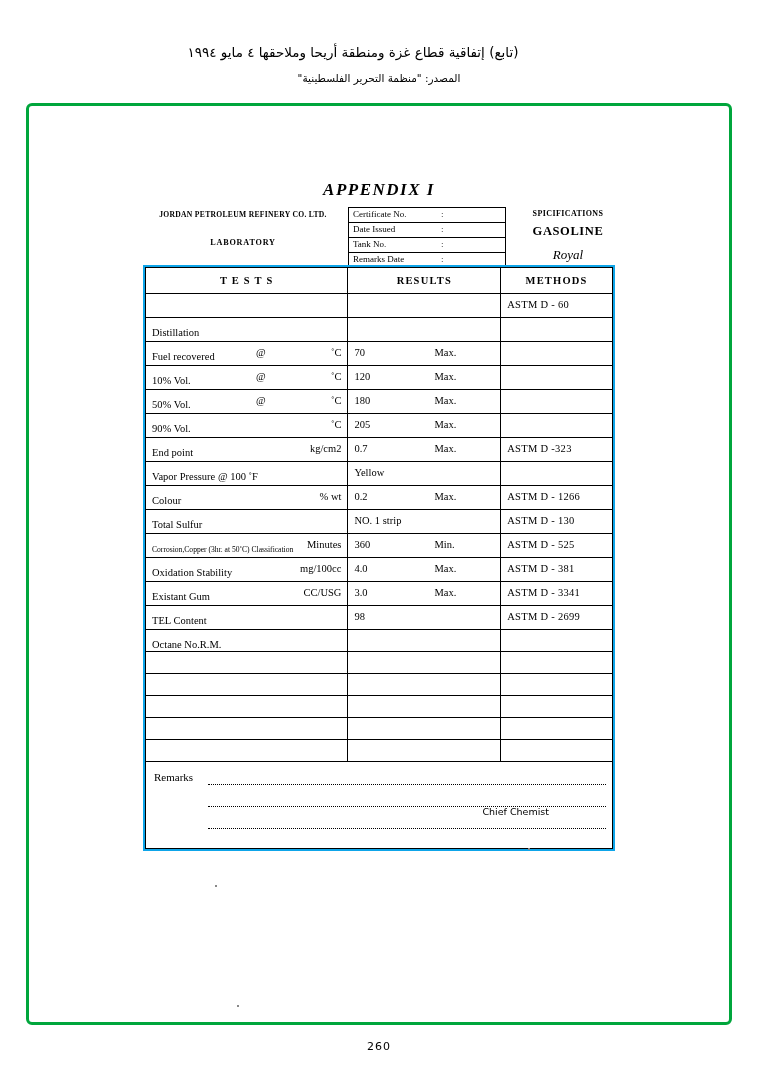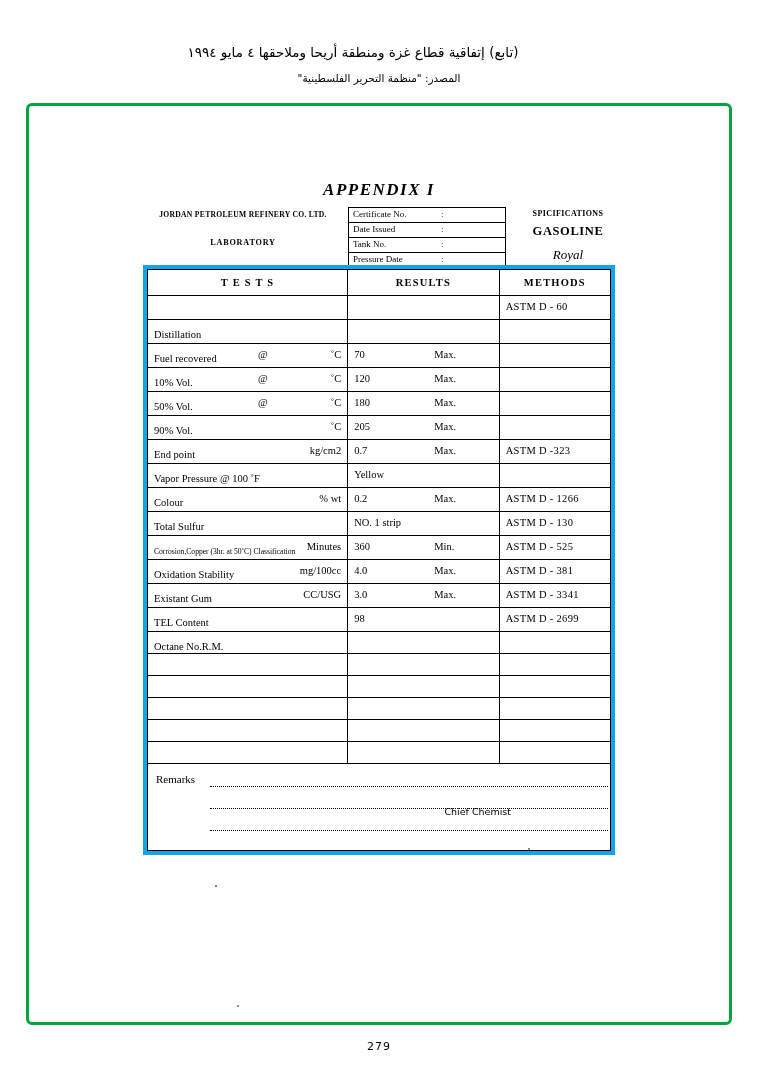--- a/index.html
+++ b/index.html
@@ -320,7 +320,7 @@
       <span class="cert-colon">:</span>
     </div>
     <div class="cert-row">
-      <span class="cert-label">Pressure Date</span>
+      <span class="cert-label">Remarks Date</span>
       <span class="cert-colon">:</span>
     </div>
   </div>

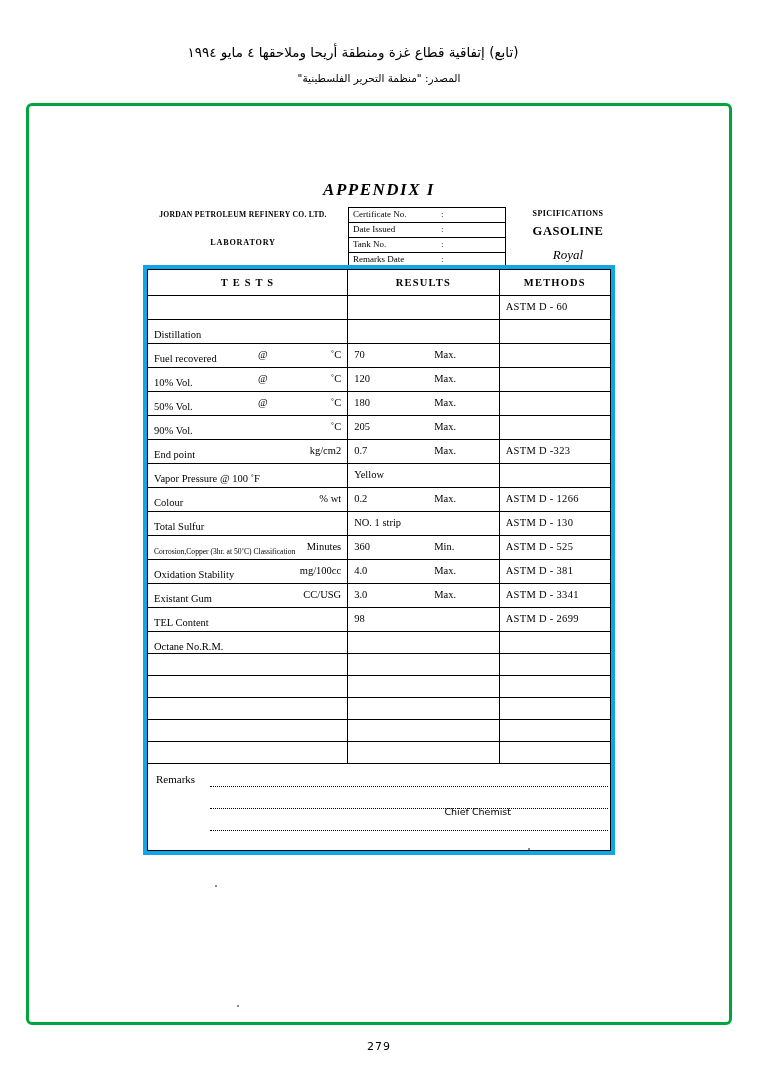--- a/index.html
+++ b/index.html
@@ -171,7 +171,7 @@
     top: 265px;
     left: 143px;
     width: 472px;
-    border: 4px solid #0ea5e9;
+    border: 2px solid #0ea5e9;
     border-collapse: collapse;
     box-sizing: border-box;
     background: #fff;

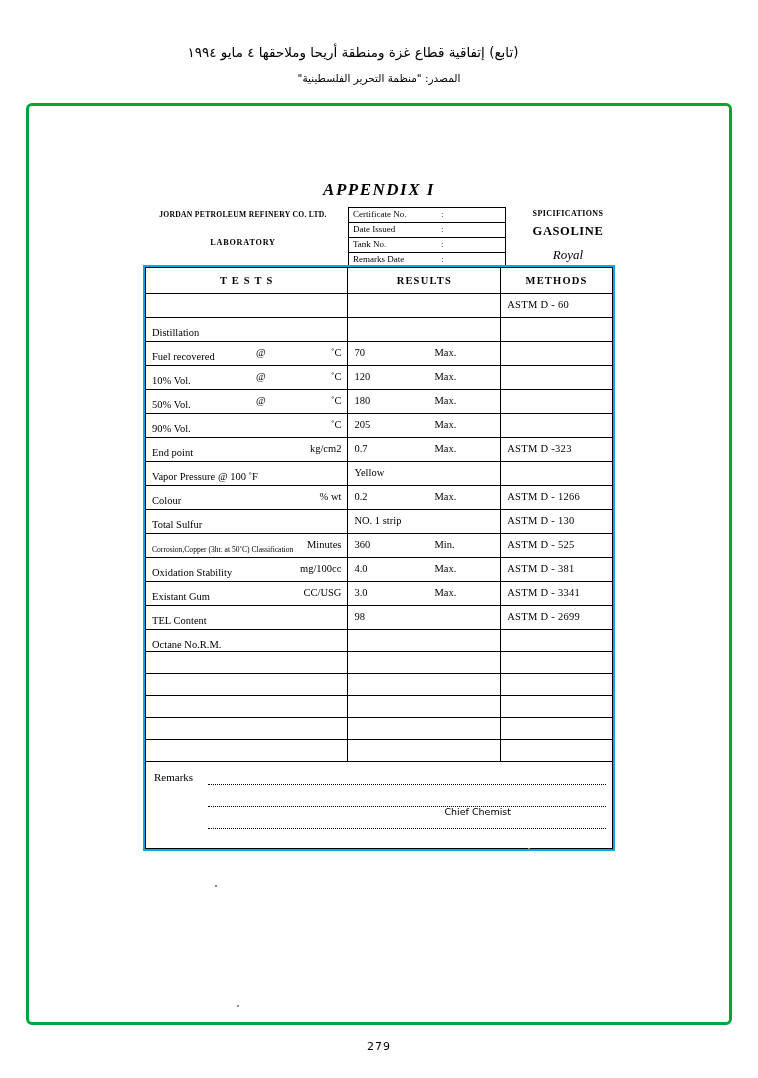--- a/index.html
+++ b/index.html
@@ -279,7 +279,7 @@
     left: 143px;
     width: 472px;
     text-align: right;
-    padding-right: 104px;
+    padding-right: 66px;
     box-sizing: border-box;
     font-family: "DejaVu Sans", sans-serif;
     font-size: 9.5px;

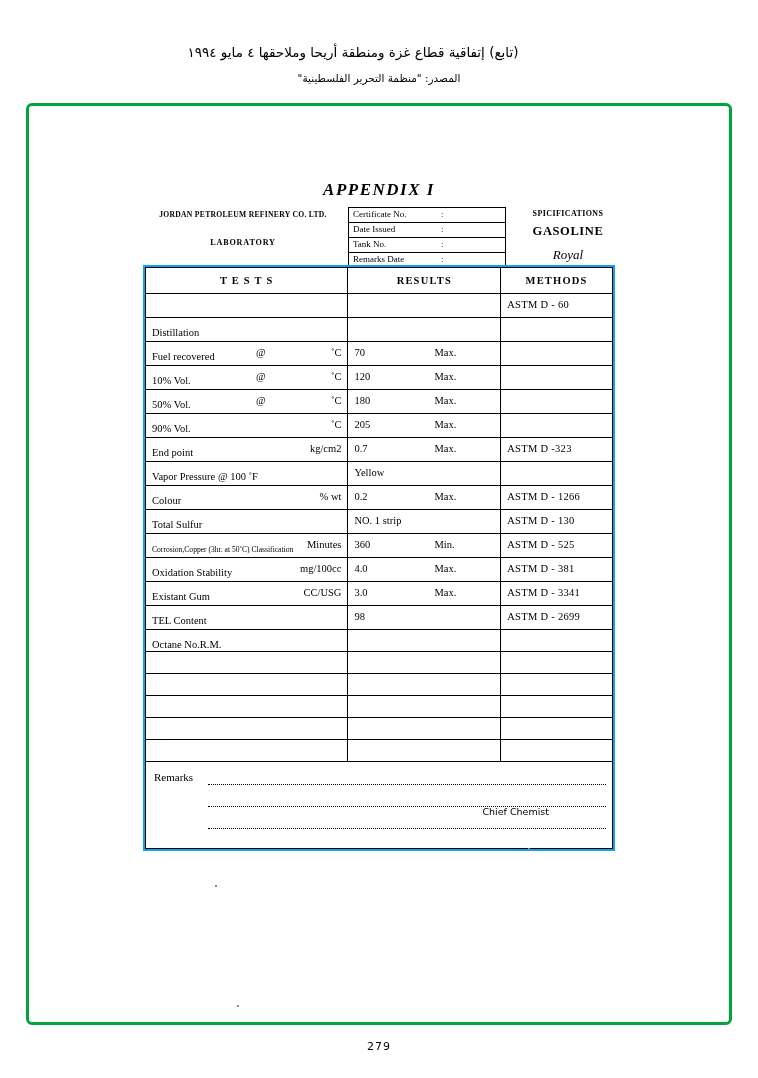--- a/index.html
+++ b/index.html
@@ -677,7 +677,7 @@
 
 <div class="chief-chemist">Chief Chemist</div>
 
-<div class="page-number">279</div>
+<div class="page-number">260</div>
 
 <div class="speck" style="top:848px;left:528px;"></div>
 <div class="speck" style="top:885px;left:215px;"></div>

